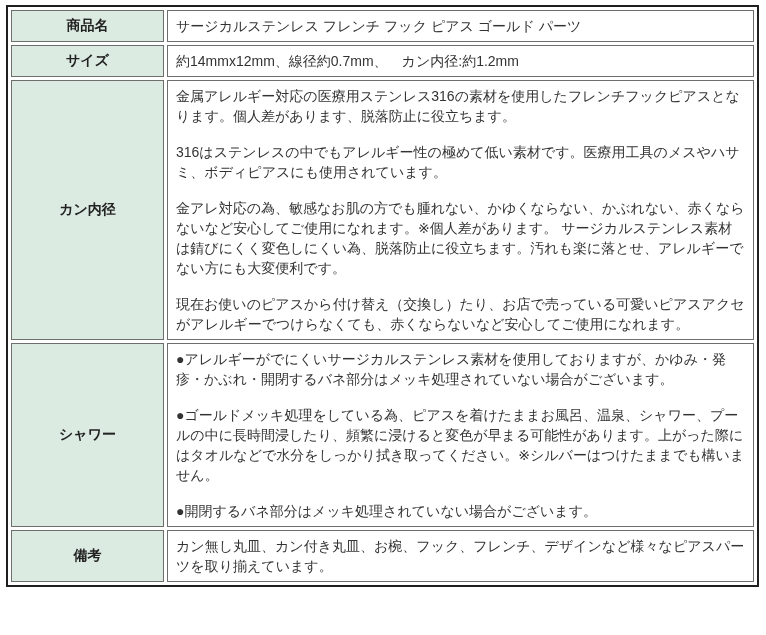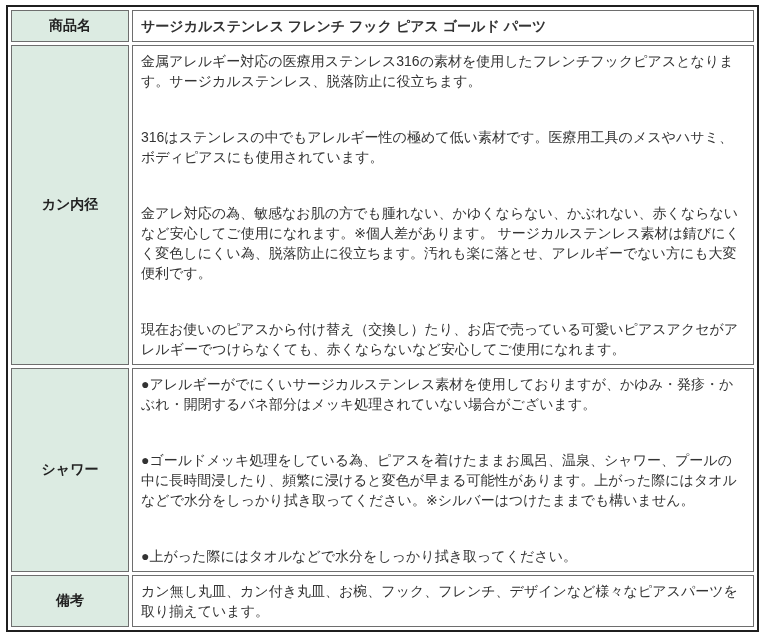--- a/index.html
+++ b/index.html
@@ -36,7 +36,7 @@
     vertical-align: middle;
   }
   table.spec-table th {
-    width: 118px;
+    width: 153px;
     background: var(--label-bg);
     font-weight: bold;
     text-align: center;

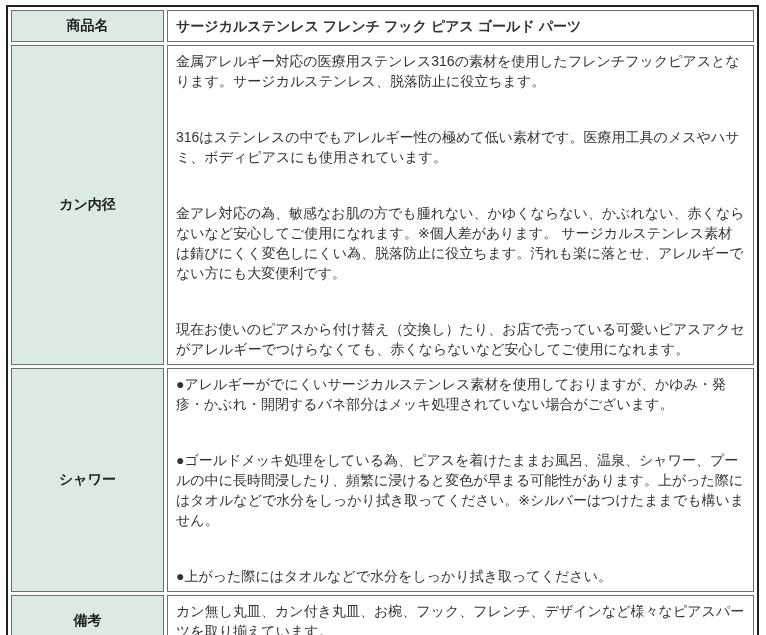--- a/index.html
+++ b/index.html
@@ -57,7 +57,7 @@
   tr.row-color td, tr.row-color th {
     height: 32px;
   }
-  tr.row-product-name td { font-weight: bold; }
+  tr.row-product-name td { font-weight: normal; }
   .para + .para { margin-top: 36px; }
 </style>
 </head>

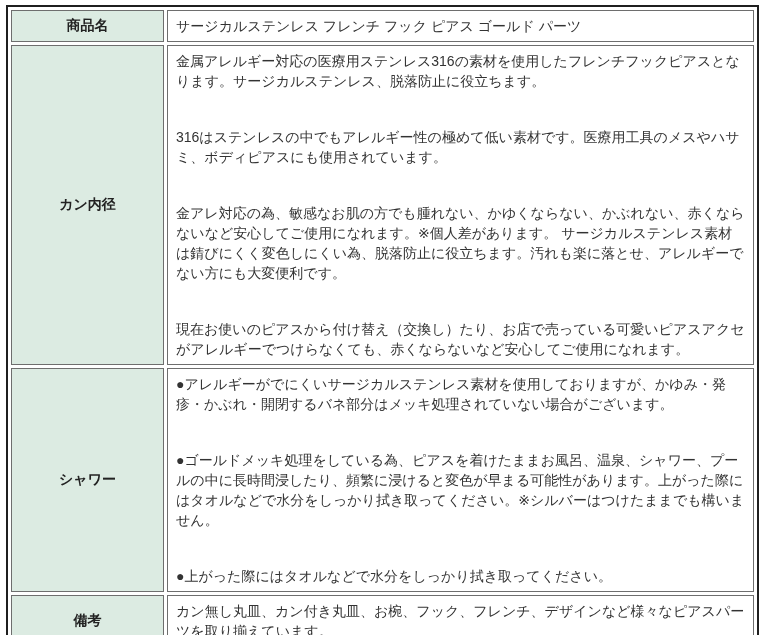--- a/index.html
+++ b/index.html
@@ -72,6 +72,12 @@
             <div class="para">サージカルステンレス フレンチ フック ピアス ゴールド パーツ</div>
           </td>
         </tr>
+        <tr class="row-size">
+          <th>サイズ</th>
+          <td>
+            <div class="para">約14mmx12mm、線径約0.7mm、　カン内径:約1.2mm</div>
+          </td>
+        </tr>
         <tr class="row-description">
           <th>カン内径</th>
           <td>

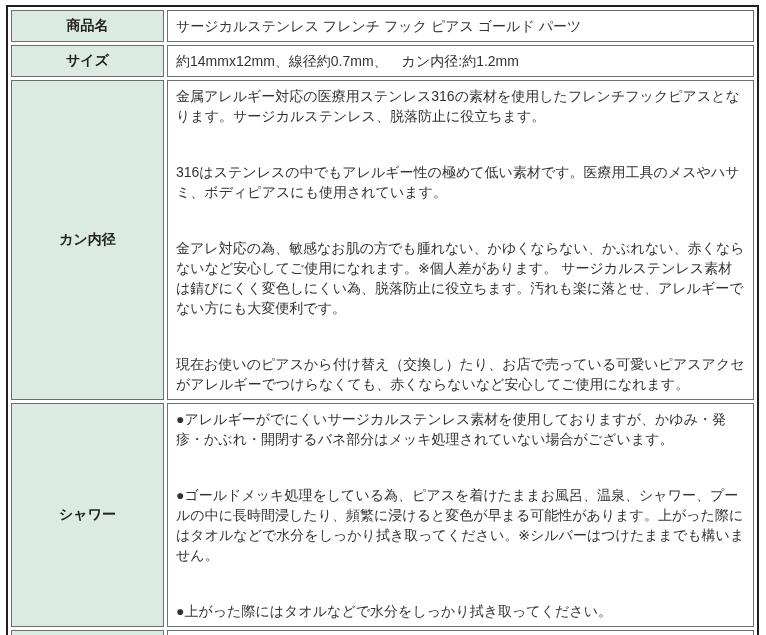--- a/index.html
+++ b/index.html
@@ -81,7 +81,7 @@
         <tr class="row-description">
           <th>カン内径</th>
           <td>
-            <div class="para">金属アレルギー対応の医療用ステンレス316の素材を使用したフレンチフックピアスとなります。サージカルステンレス、脱落防止に役立ちます。</div>
+            <div class="para">金属アレルギー対応の医療用ステンレス316の素材を使用したフレンチフックピアスとなります。個人差があります、脱落防止に役立ちます。</div>
             <div class="para">316はステンレスの中でもアレルギー性の極めて低い素材です。医療用工具のメスやハサミ、ボディピアスにも使用されています。</div>
             <div class="para">金アレ対応の為、敏感なお肌の方でも腫れない、かゆくならない、かぶれない、赤くならないなど安心してご使用になれます。※個人差があります。 サージカルステンレス素材は錆びにくく変色しにくい為、脱落防止に役立ちます。汚れも楽に落とせ、アレルギーでない方にも大変便利です。</div>
             <div class="para">現在お使いのピアスから付け替え（交換し）たり、お店で売っている可愛いピアスアクセがアレルギーでつけらなくても、赤くならないなど安心してご使用になれます。</div>

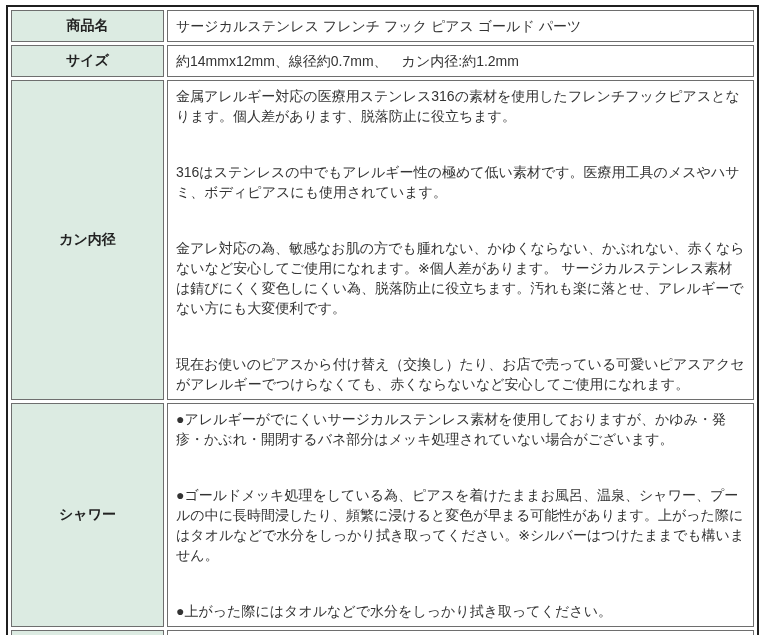--- a/index.html
+++ b/index.html
@@ -58,7 +58,7 @@
     height: 32px;
   }
   tr.row-product-name td { font-weight: normal; }
-  .para + .para { margin-top: 36px; }
+  .para + .para { margin-top: 16px; }
 </style>
 </head>
 <body>

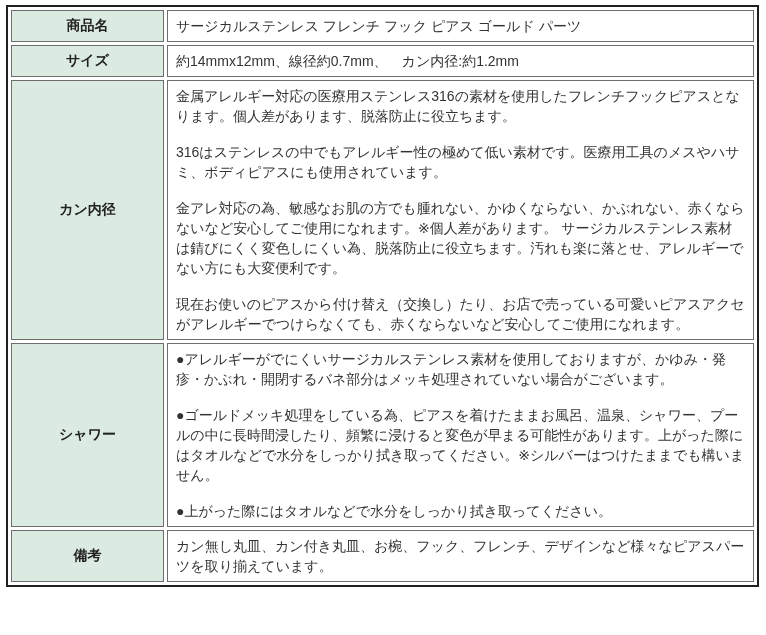--- a/index.html
+++ b/index.html
@@ -92,7 +92,7 @@
           <td>
             <div class="para">●アレルギーがでにくいサージカルステンレス素材を使用しておりますが、かゆみ・発疹・かぶれ・開閉するバネ部分はメッキ処理されていない場合がございます。</div>
             <div class="para">●ゴールドメッキ処理をしている為、ピアスを着けたままお風呂、温泉、シャワー、プールの中に長時間浸したり、頻繁に浸けると変色が早まる可能性があります。上がった際にはタオルなどで水分をしっかり拭き取ってください。※シルバーはつけたままでも構いません。</div>
-            <div class="para">●上がった際にはタオルなどで水分をしっかり拭き取ってください。</div>
+            <div class="para">●開閉するバネ部分はメッキ処理されていない場合がございます。</div>
           </td>
         </tr>
         <tr class="row-remarks">

